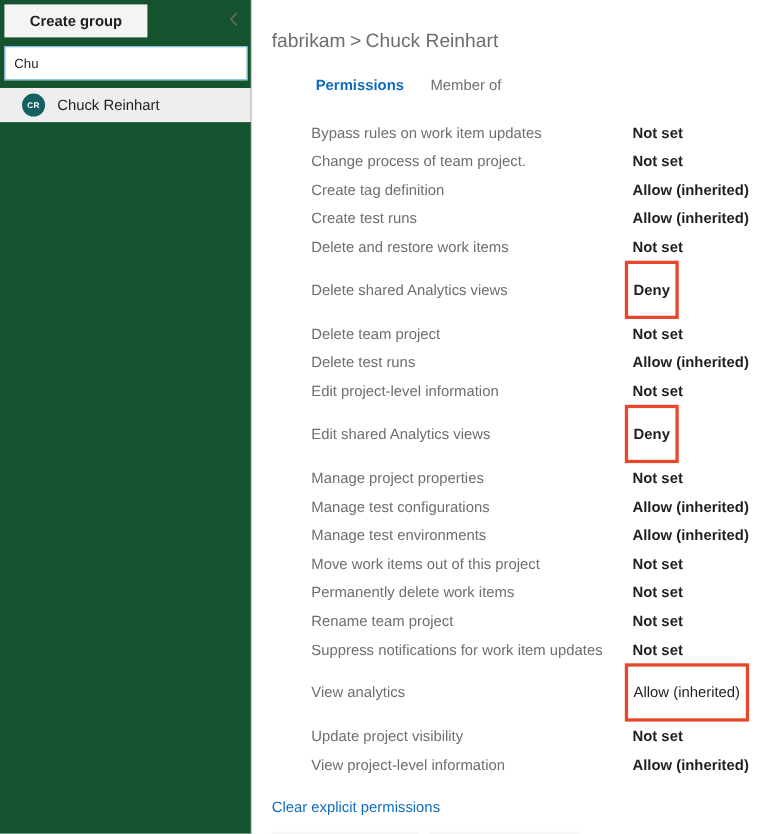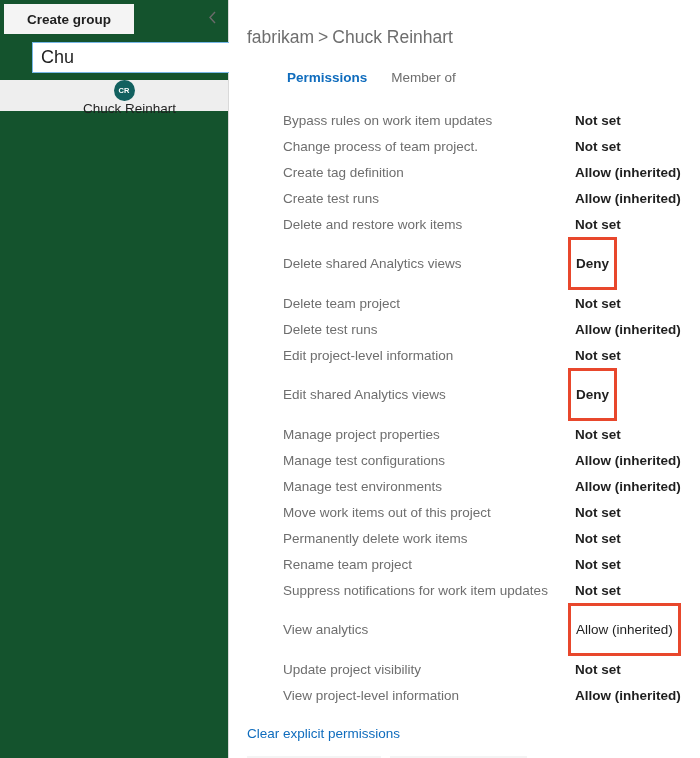--- a/index.html
+++ b/index.html
@@ -87,11 +87,10 @@
     border: 1px solid #77b7e8;
     outline: none;
     font-family: "Liberation Sans", sans-serif;
-    font-size: 18px;
+    font-size: 12px;
     color: #1f1f1f;
     background: #ffffff;
     border-radius: 0;
-    margin-left: 28px;
   }
   .search-input::placeholder { color: #a0a0a0; }
 

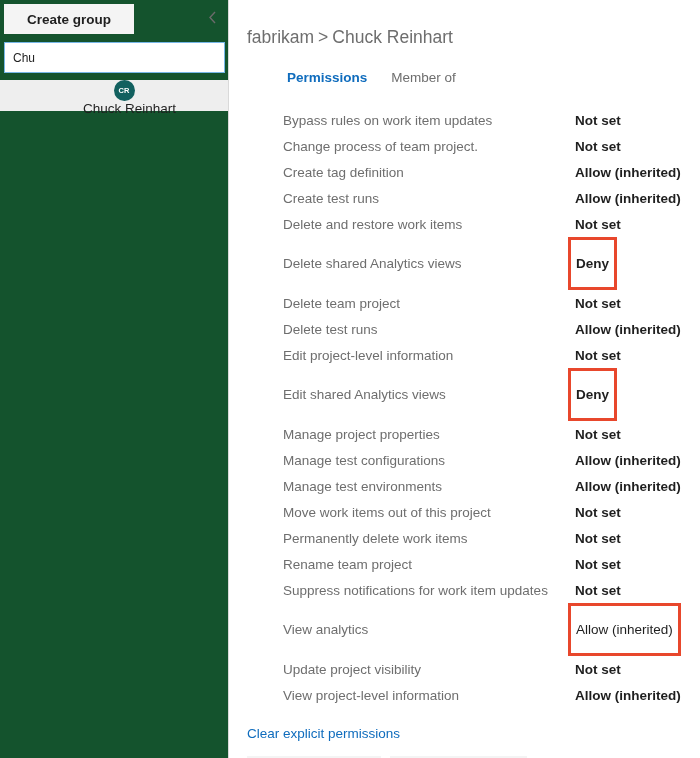--- a/index.html
+++ b/index.html
@@ -104,7 +104,6 @@
     padding-left: 20px;
     background: #eeeeee;
     cursor: pointer;
-    flex-direction: column;
   }
   .avatar {
     width: 21px;

